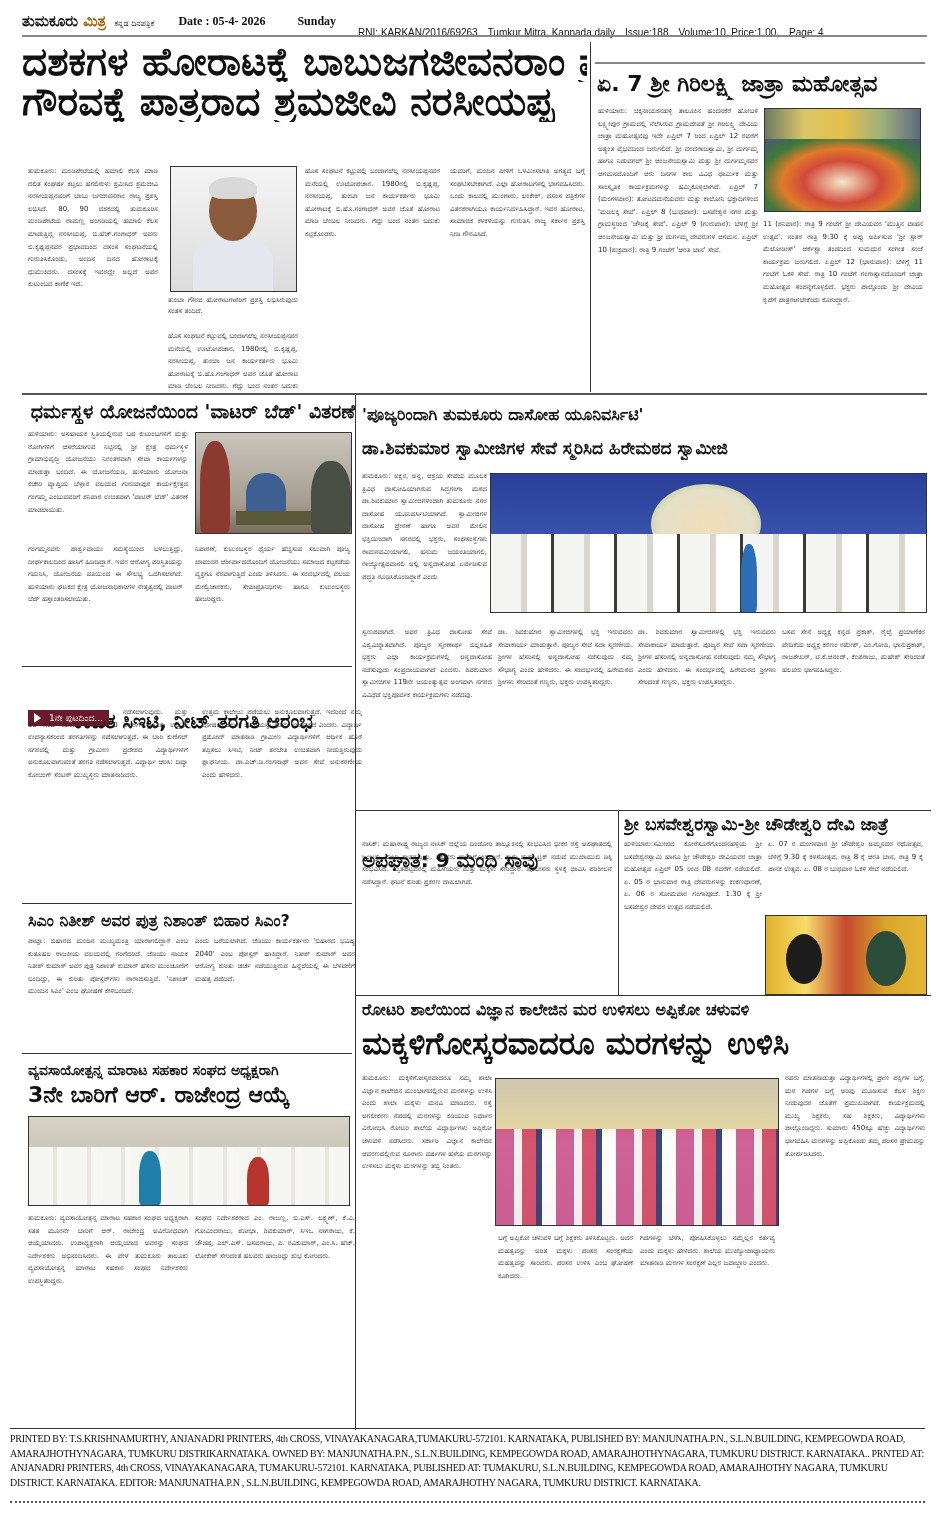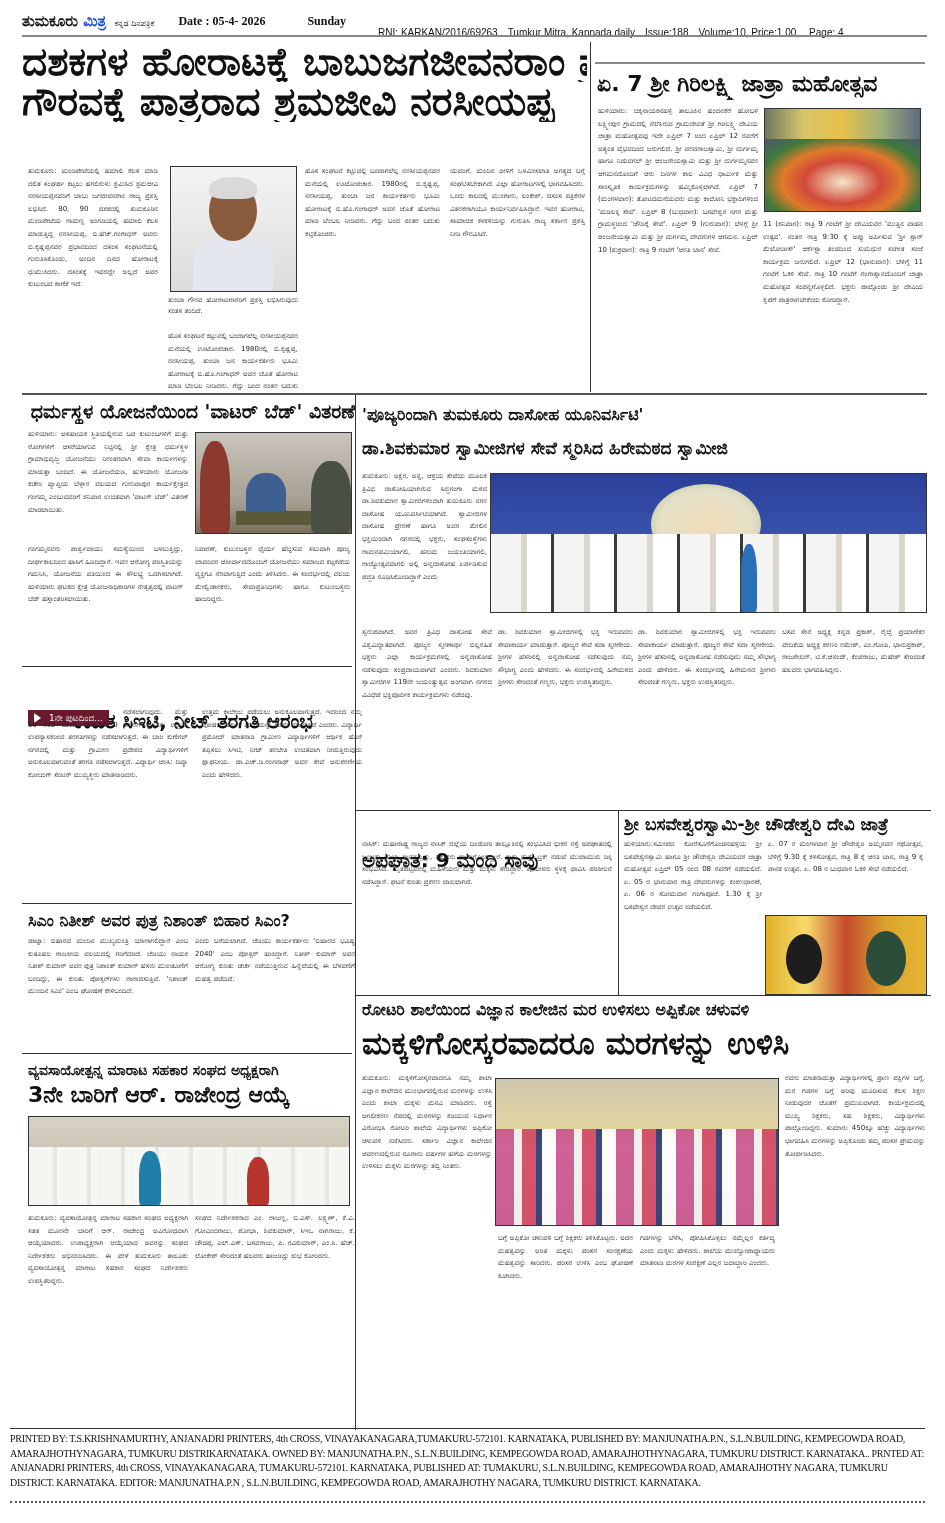--- a/index.html
+++ b/index.html
@@ -7,7 +7,7 @@
   .abs{position:absolute;}
   .masthead{left:22px;top:8px;width:920px;height:26px;display:flex;align-items:center;font-family:"Liberation Serif",serif;font-size:12px;font-weight:bold;white-space:nowrap;}
   .logo{font-size:15px;font-weight:bold;color:#111;font-family:"DejaVu Sans",sans-serif;}
-  .logo .red{color:#1d4ed8;}
+  .logo .red{color:#a16207;}
   .logo .sub{font-size:8px;font-weight:normal;margin-left:3px;margin-right:24px;}
   .mh-item{margin-right:32px;}
   .mh-sans{font-family:"Liberation Sans",sans-serif;font-weight:normal;font-size:10px;margin-right:10px;margin-top:22px;}

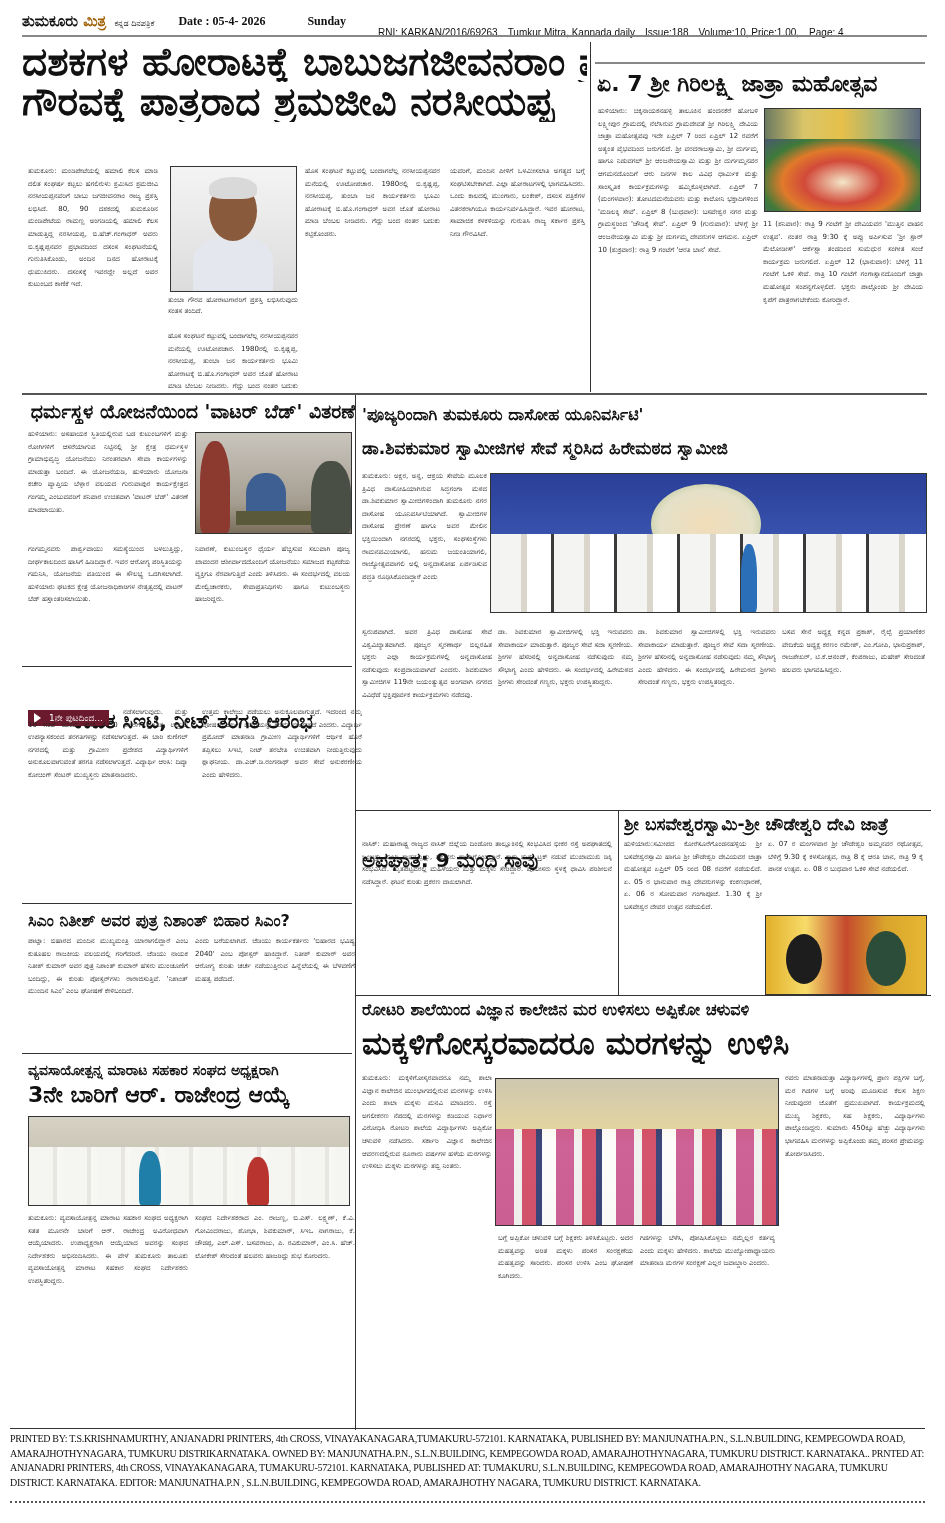--- a/index.html
+++ b/index.html
@@ -9,7 +9,7 @@
   .logo{font-size:15px;font-weight:bold;color:#111;font-family:"DejaVu Sans",sans-serif;}
   .logo .red{color:#a16207;}
   .logo .sub{font-size:8px;font-weight:normal;margin-left:3px;margin-right:24px;}
-  .mh-item{margin-right:32px;}
+  .mh-item{margin-right:22px;}
   .mh-sans{font-family:"Liberation Sans",sans-serif;font-weight:normal;font-size:10px;margin-right:10px;margin-top:22px;}
   .rule{background:#888;height:2px;}
   .vrule{background:#333;width:1px;}

